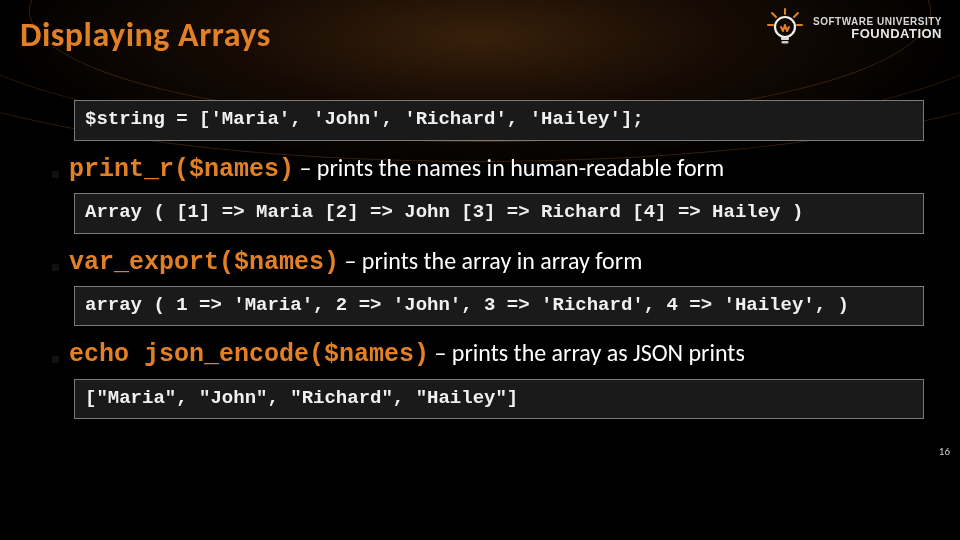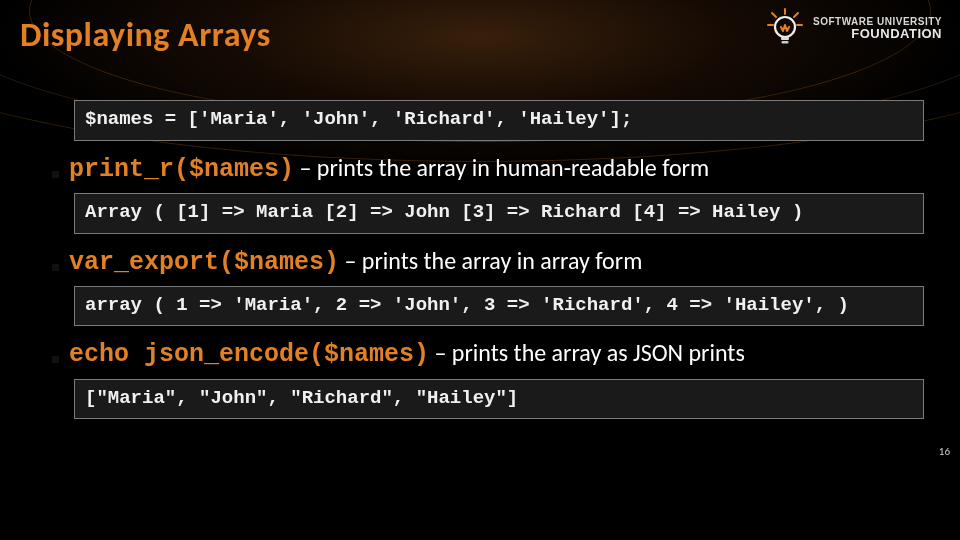--- a/index.html
+++ b/index.html
@@ -186,7 +186,7 @@
   <div class="content">
 
 
-    <div class="codebox">$names = ['Maria', 'John', 'Richard', 'Hailey'];</div>
+    <div class="codebox">$string = ['Maria', 'John', 'Richard', 'Hailey'];</div>
 
     <div class="bullet-row sub">
       <div class="bullet-sq dark"></div>

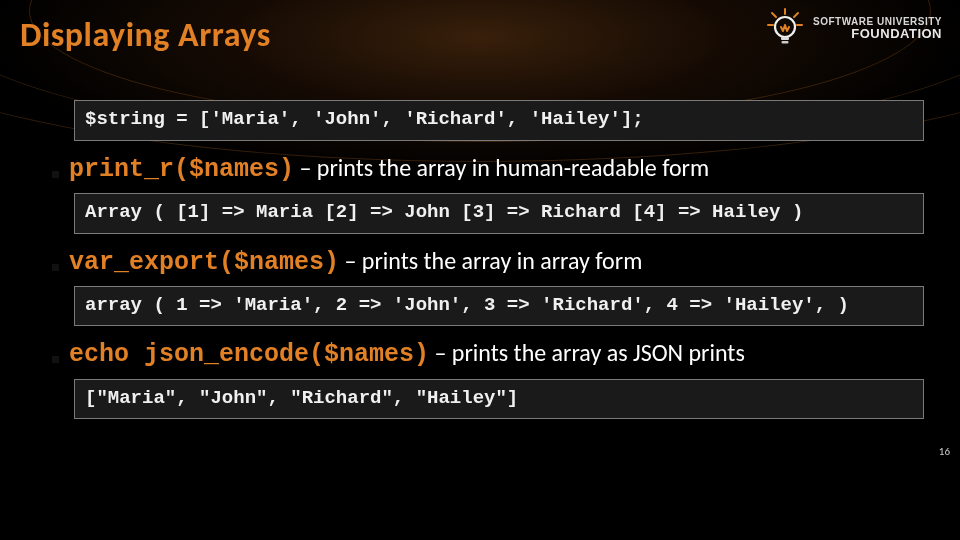--- a/index.html
+++ b/index.html
@@ -191,7 +191,7 @@
     <div class="bullet-row sub">
       <div class="bullet-sq dark"></div>
       <div class="txt sub">
-        <span class="mono-inline">print_r($names)</span><span> – prints the array in human-readable form</span>
+        <span class="mono-inline">print_r($names)</span><span> – prints the names in human-readable form</span>
       </div>
     </div>
     <div class="codebox">Array ( [1] =&gt; Maria [2] =&gt; John [3] =&gt; Richard [4] =&gt; Hailey )</div>

